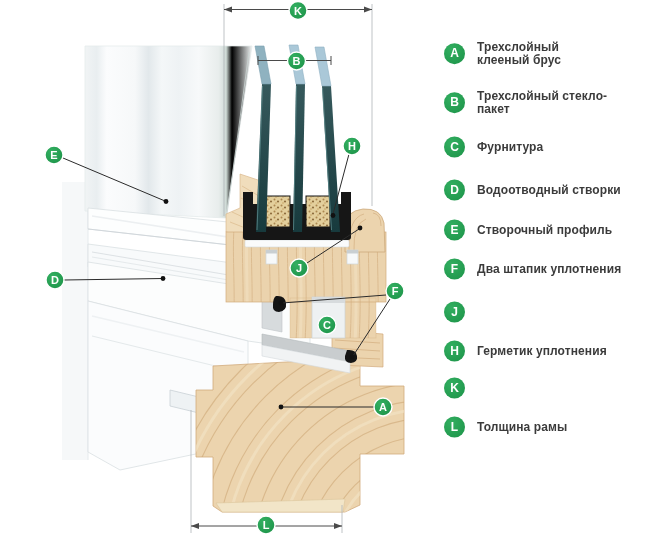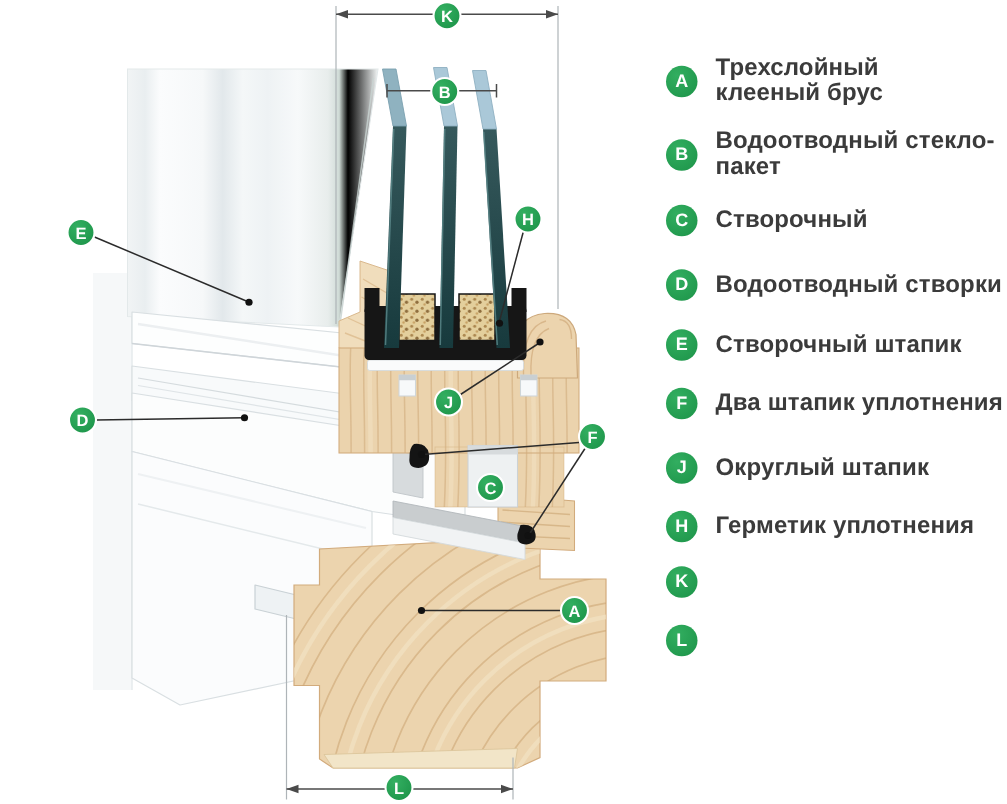--- a/index.html
+++ b/index.html
@@ -12,7 +12,7 @@
   .badge{width:21px;height:21px;border-radius:50%;flex:0 0 21px;
          background:radial-gradient(circle at 35% 30%, #32ae60, #1c9348);
          color:#fff;font-weight:bold;font-size:12px;line-height:21px;text-align:center;}
-  .legend-label{margin-left:12px;color:#3b3b3b;font-weight:bold;font-size:16px;line-height:1.07;
+  .legend-label{margin-left:12px;color:#3b3b3b;font-weight:bold;font-size:12px;line-height:1.07;
                 white-space:pre-line;letter-spacing:0.1px;}
   svg text.mletter{font-family:"Liberation Sans","DejaVu Sans",sans-serif;font-size:11px;font-weight:bold;fill:#ffffff;text-anchor:middle;}
 </style>

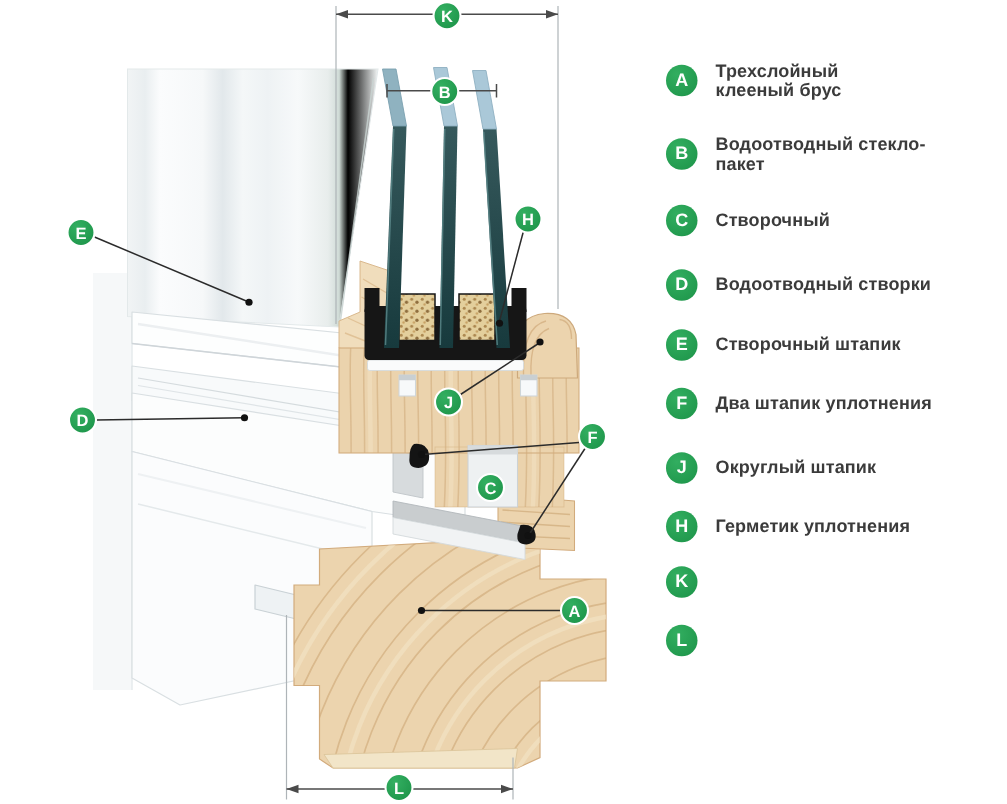--- a/index.html
+++ b/index.html
@@ -296,7 +296,7 @@
   </div>
   <div class="legend-row" style="top:103px">
     <div class="badge">B</div>
-    <div class="legend-label">Водоотводный стекло-
+    <div class="legend-label">Трехслойный стекло-
 пакет</div>
   </div>
   <div class="legend-row" style="top:147px">

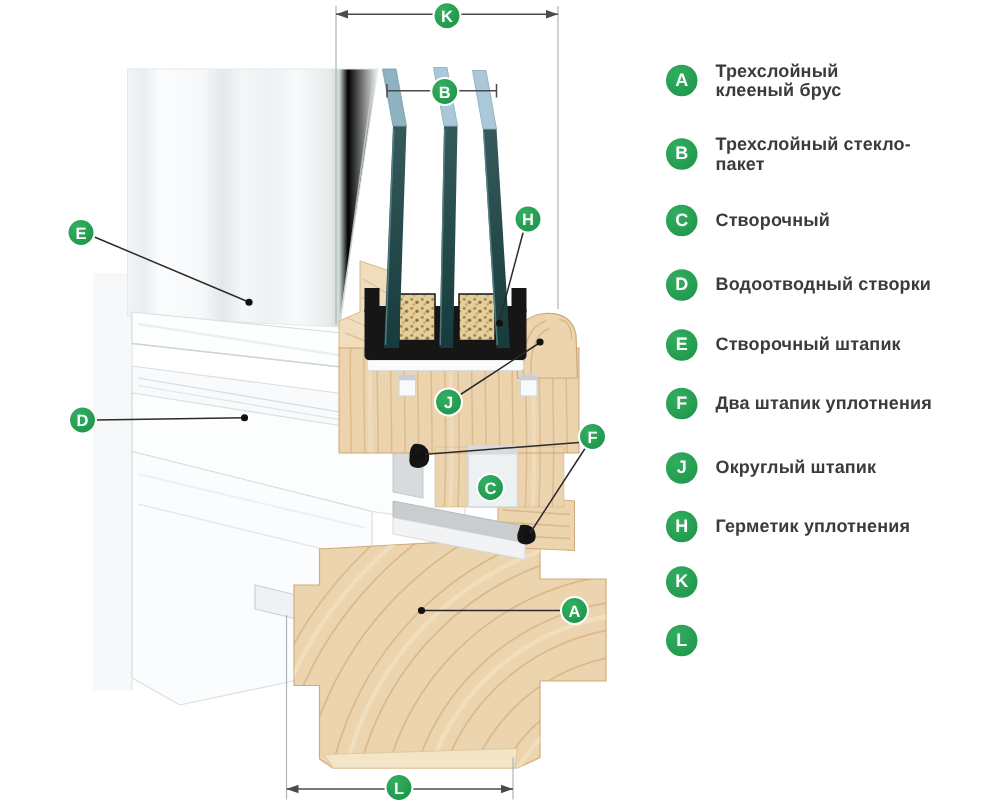--- a/index.html
+++ b/index.html
@@ -301,7 +301,7 @@
   </div>
   <div class="legend-row" style="top:147px">
     <div class="badge">C</div>
-    <div class="legend-label">Створочный</div>
+    <div class="legend-label">Фурнитура</div>
   </div>
   <div class="legend-row" style="top:190px">
     <div class="badge">D</div>

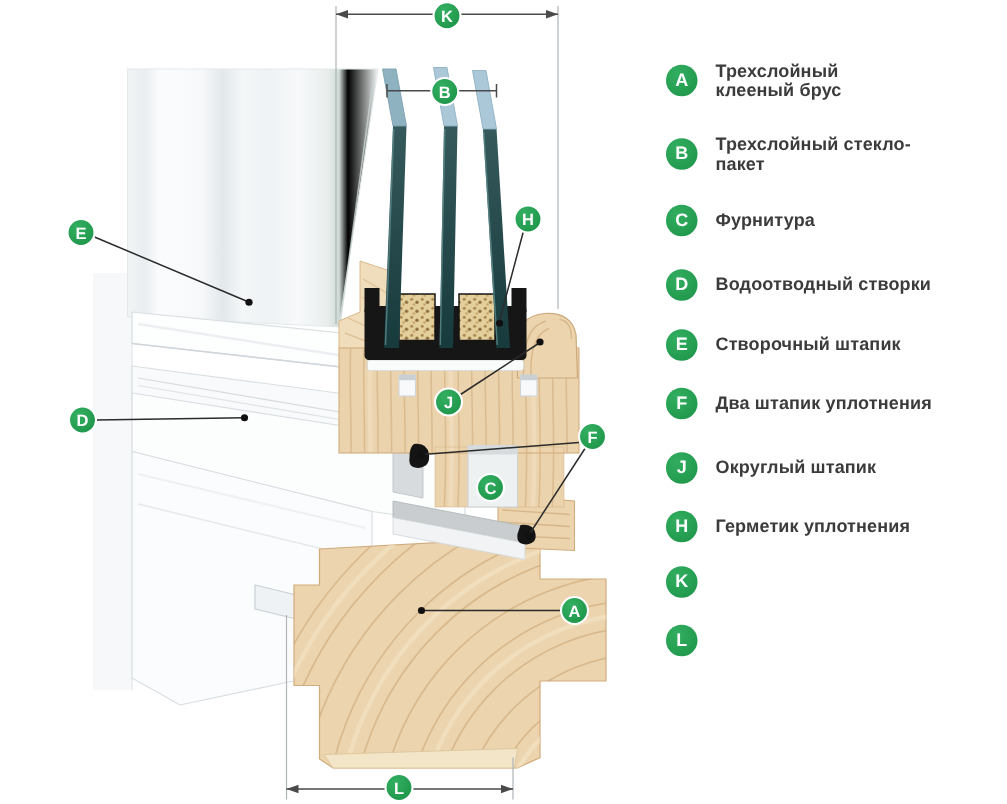--- a/index.html
+++ b/index.html
@@ -309,7 +309,7 @@
   </div>
   <div class="legend-row" style="top:230px">
     <div class="badge">E</div>
-    <div class="legend-label">Створочный штапик</div>
+    <div class="legend-label">Створочный профиль</div>
   </div>
   <div class="legend-row" style="top:269px">
     <div class="badge">F</div>

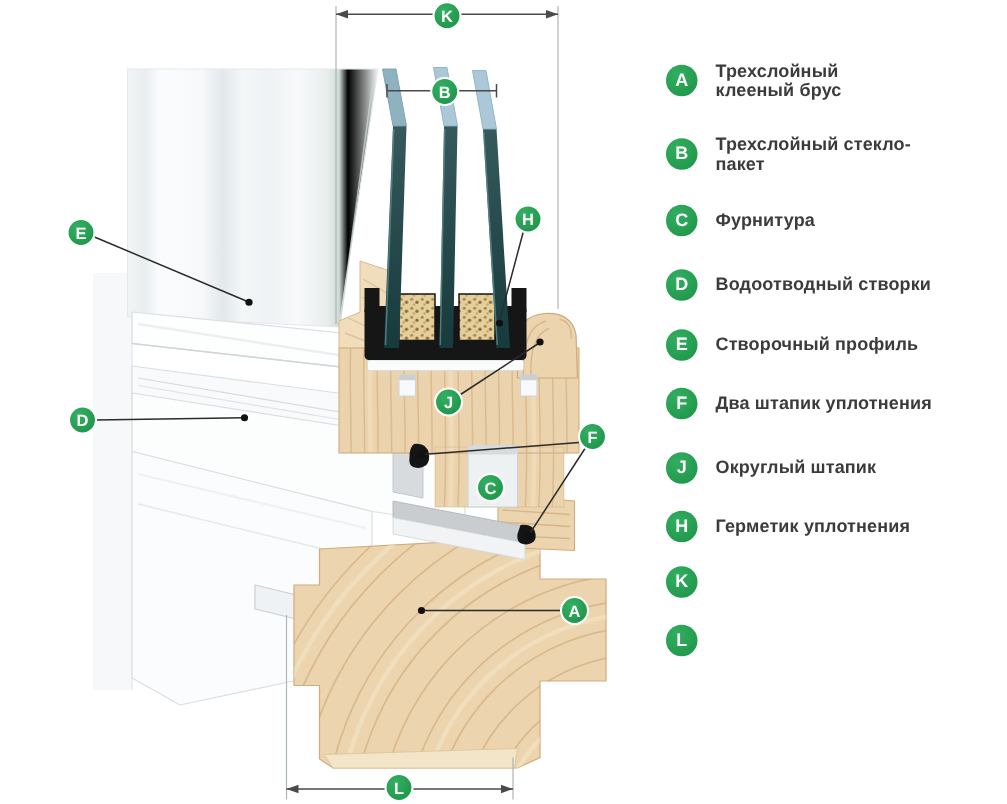--- a/index.html
+++ b/index.html
@@ -317,7 +317,6 @@
   </div>
   <div class="legend-row" style="top:312px">
     <div class="badge">J</div>
-    <div class="legend-label">Округлый штапик</div>
   </div>
   <div class="legend-row" style="top:351px">
     <div class="badge">H</div>

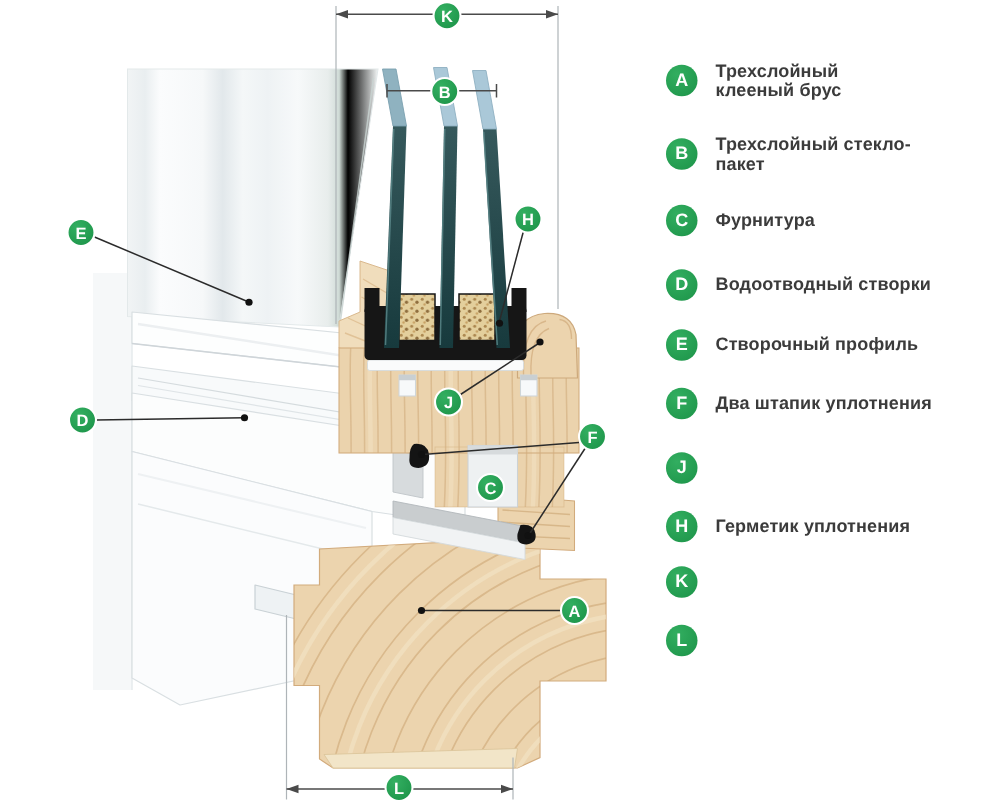--- a/index.html
+++ b/index.html
@@ -327,6 +327,7 @@
   </div>
   <div class="legend-row" style="top:427px">
     <div class="badge">L</div>
+    <div class="legend-label">Толщина рамы</div>
   </div>
 </div>
 

